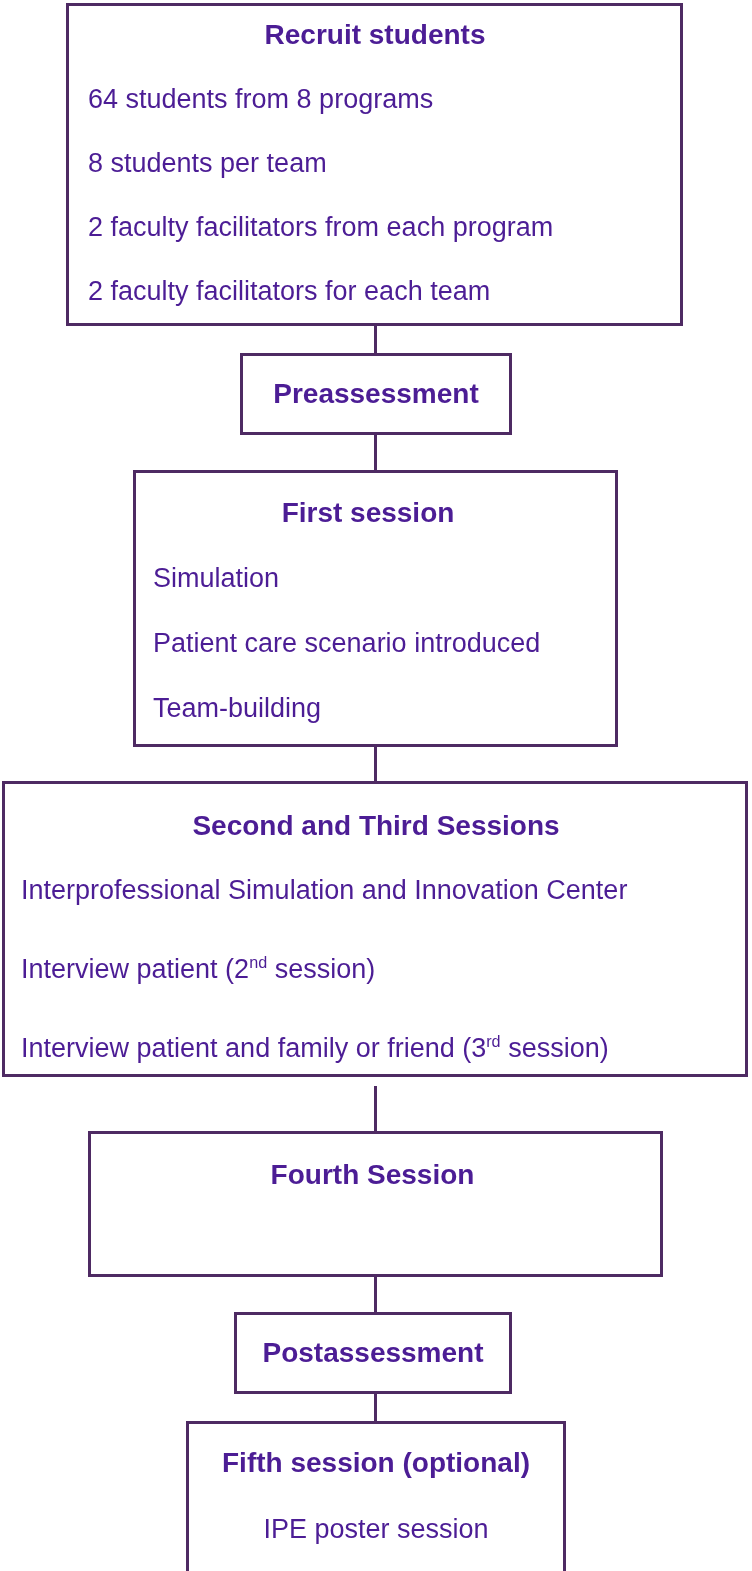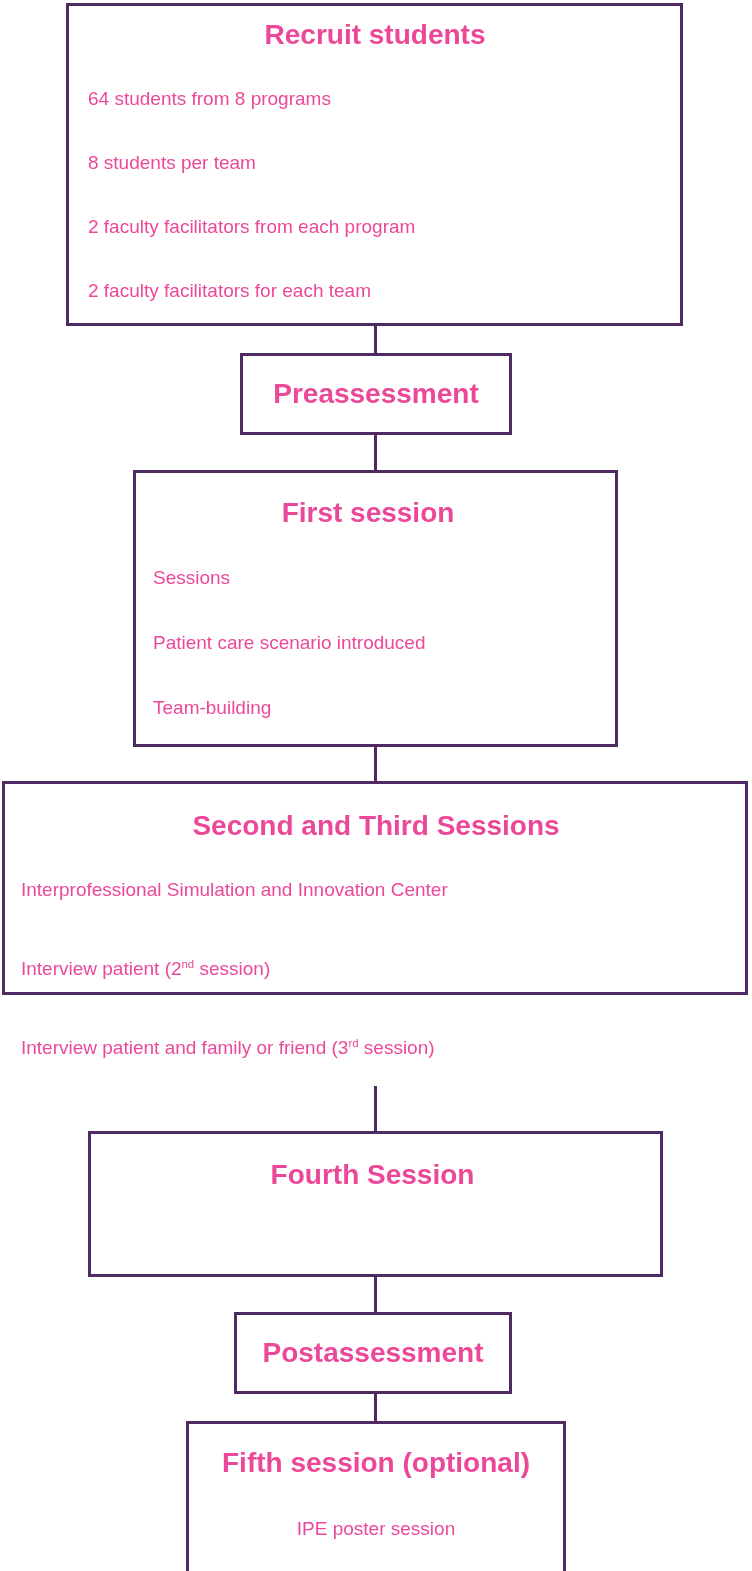--- a/index.html
+++ b/index.html
@@ -13,7 +13,7 @@
     height: 1571px;
     background: #ffffff;
     font-family: "Liberation Sans", sans-serif;
-    color: #ec4899;
+    color: #4c1d95;
     overflow: hidden;
   }
   .box {

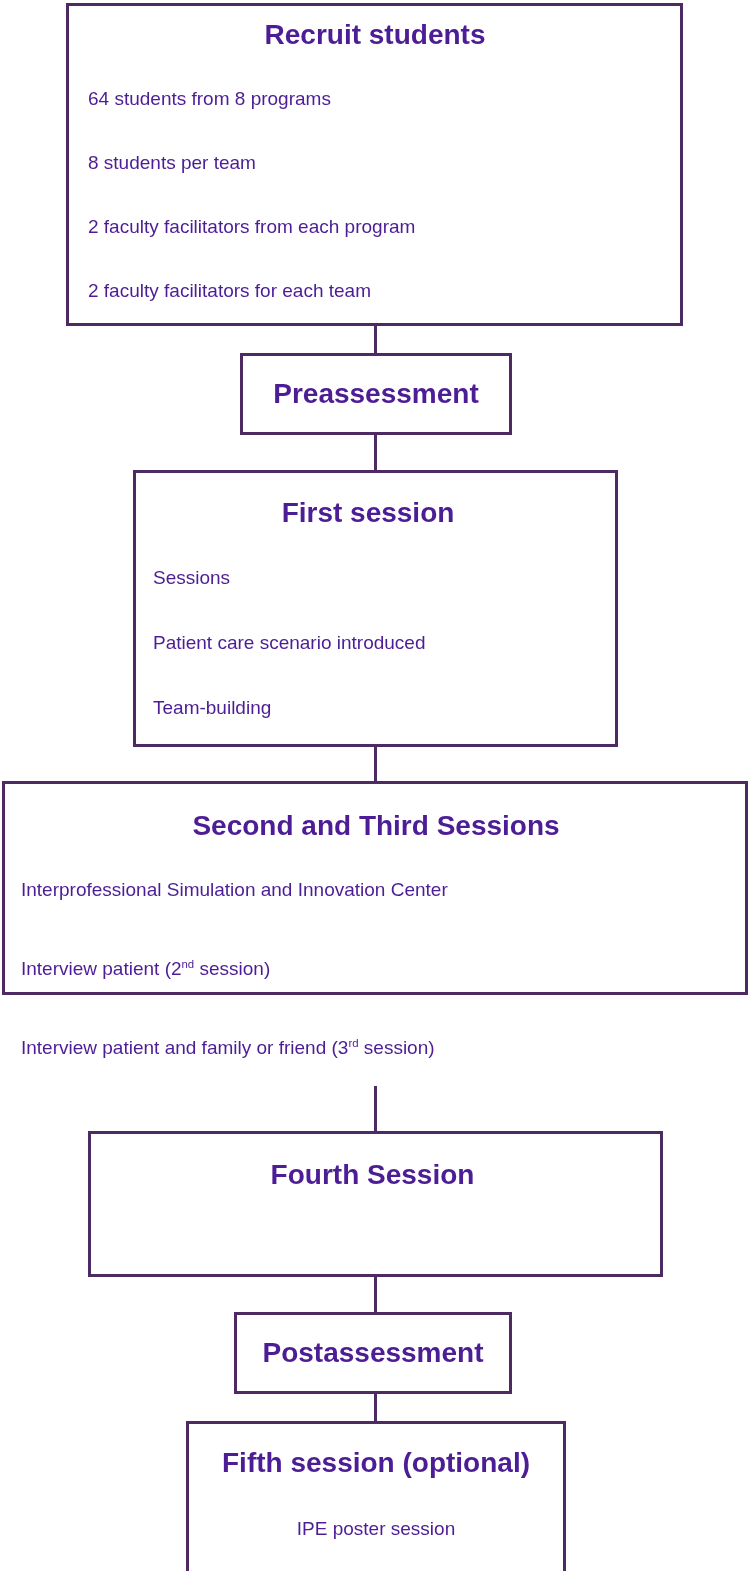--- a/index.html
+++ b/index.html
@@ -31,7 +31,7 @@
   }
   .box .line {
     display: block;
-    font-size: 19px;
+    font-size: 27px;
     line-height: 34px;
     text-align: left;
   }

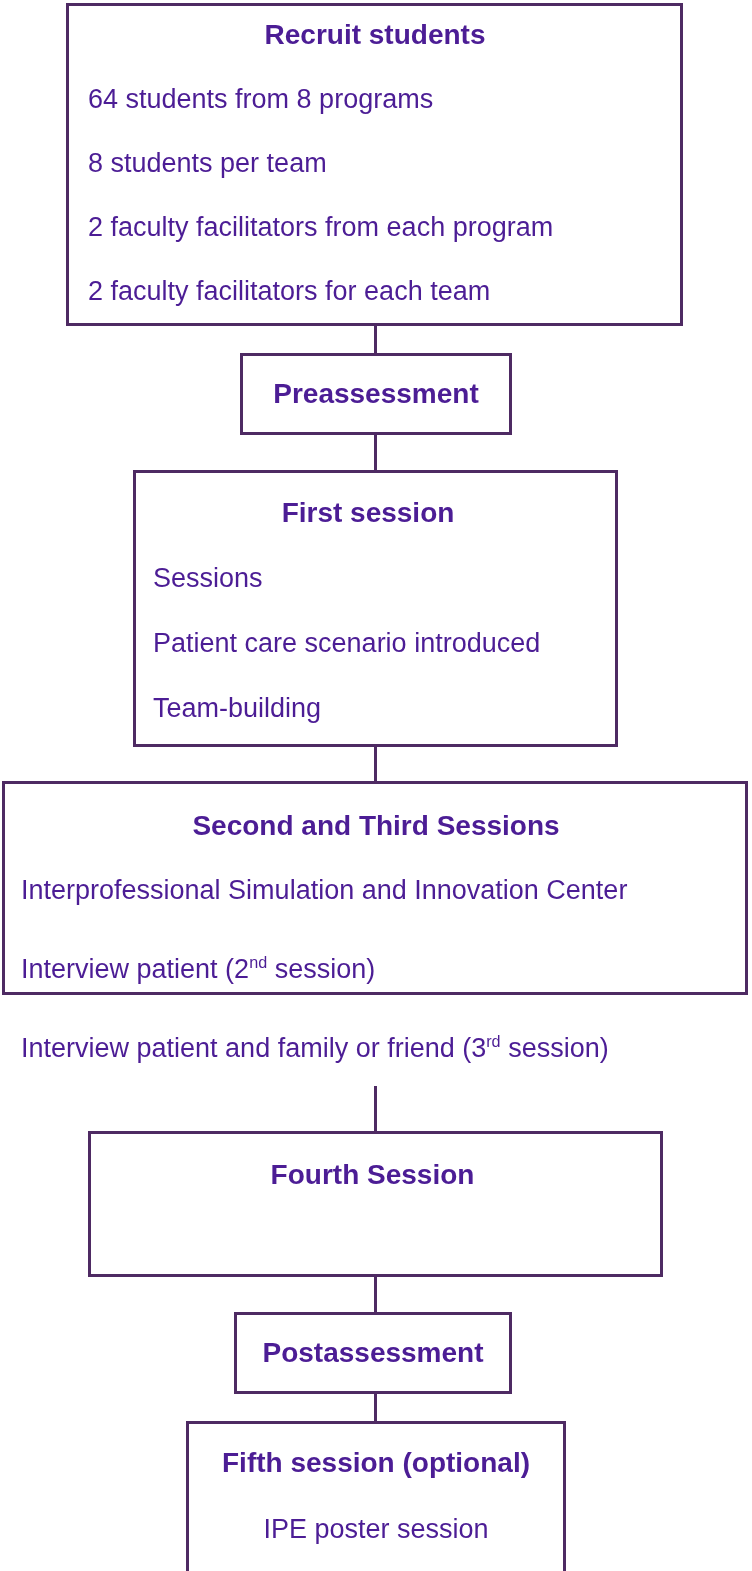--- a/index.html
+++ b/index.html
@@ -99,7 +99,7 @@
 
   <div class="box" id="box-first">
     <span class="title">First session</span>
-    <span class="line">Sessions</span>
+    <span class="line">Simulation</span>
     <span class="line">Patient care scenario introduced</span>
     <span class="line">Team-building</span>
   </div>

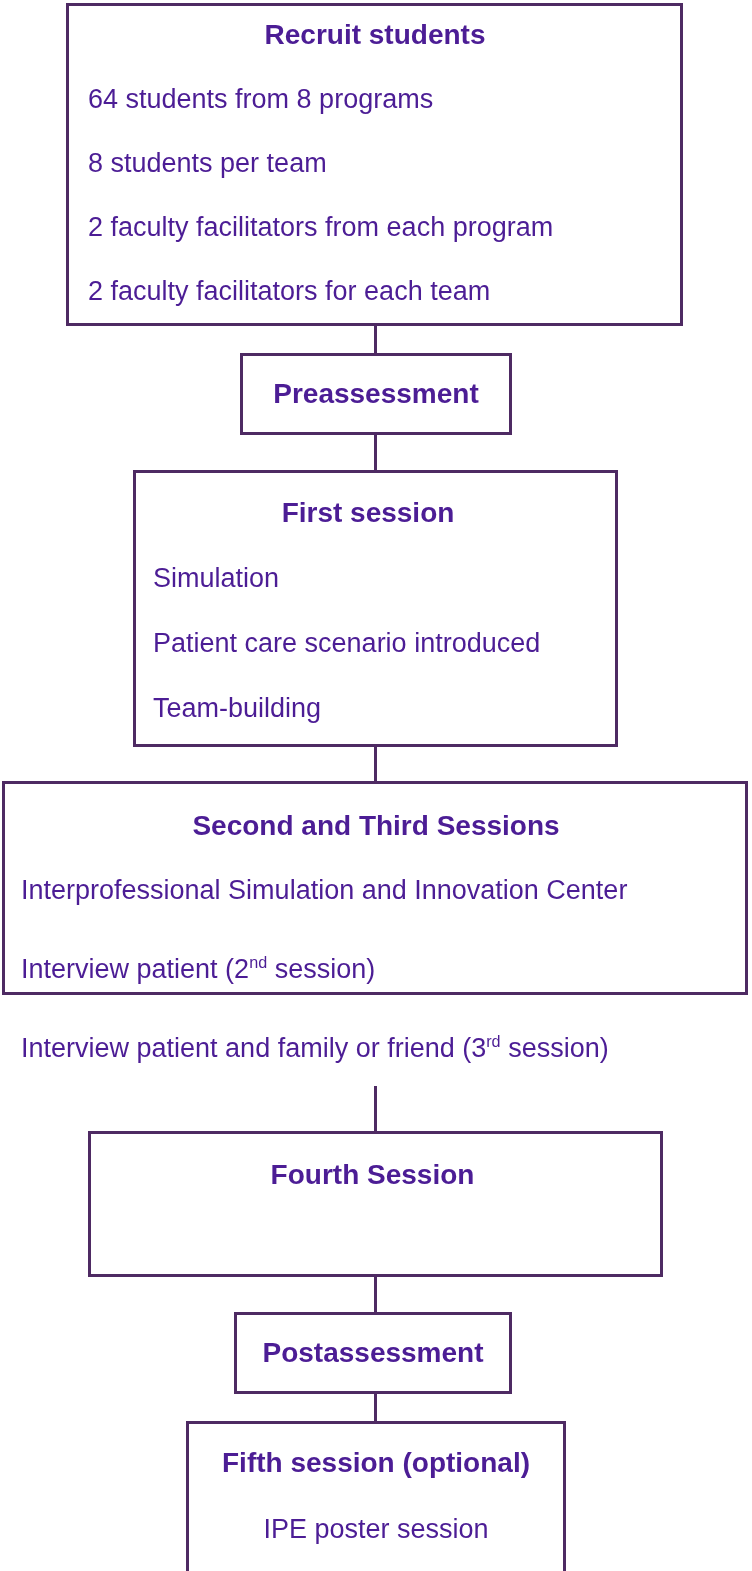--- a/index.html
+++ b/index.html
@@ -50,7 +50,7 @@
   #box-first { left: 133px; top: 470px; width: 485px; height: 277px; padding: 23px 32px 0 17px; }
   #box-first .line { margin-top: 31px; }
   
-  #box-second-third { left: 2px; top: 781px; width: 746px; height: 214px; padding: 25px 14px 0 16px; }
+  #box-second-third { left: 2px; top: 781px; width: 746px; height: 296px; padding: 25px 14px 0 16px; }
   #box-second-third .line { margin-top: 45px; }
   #box-second-third .line.first { margin-top: 30px; }
   

